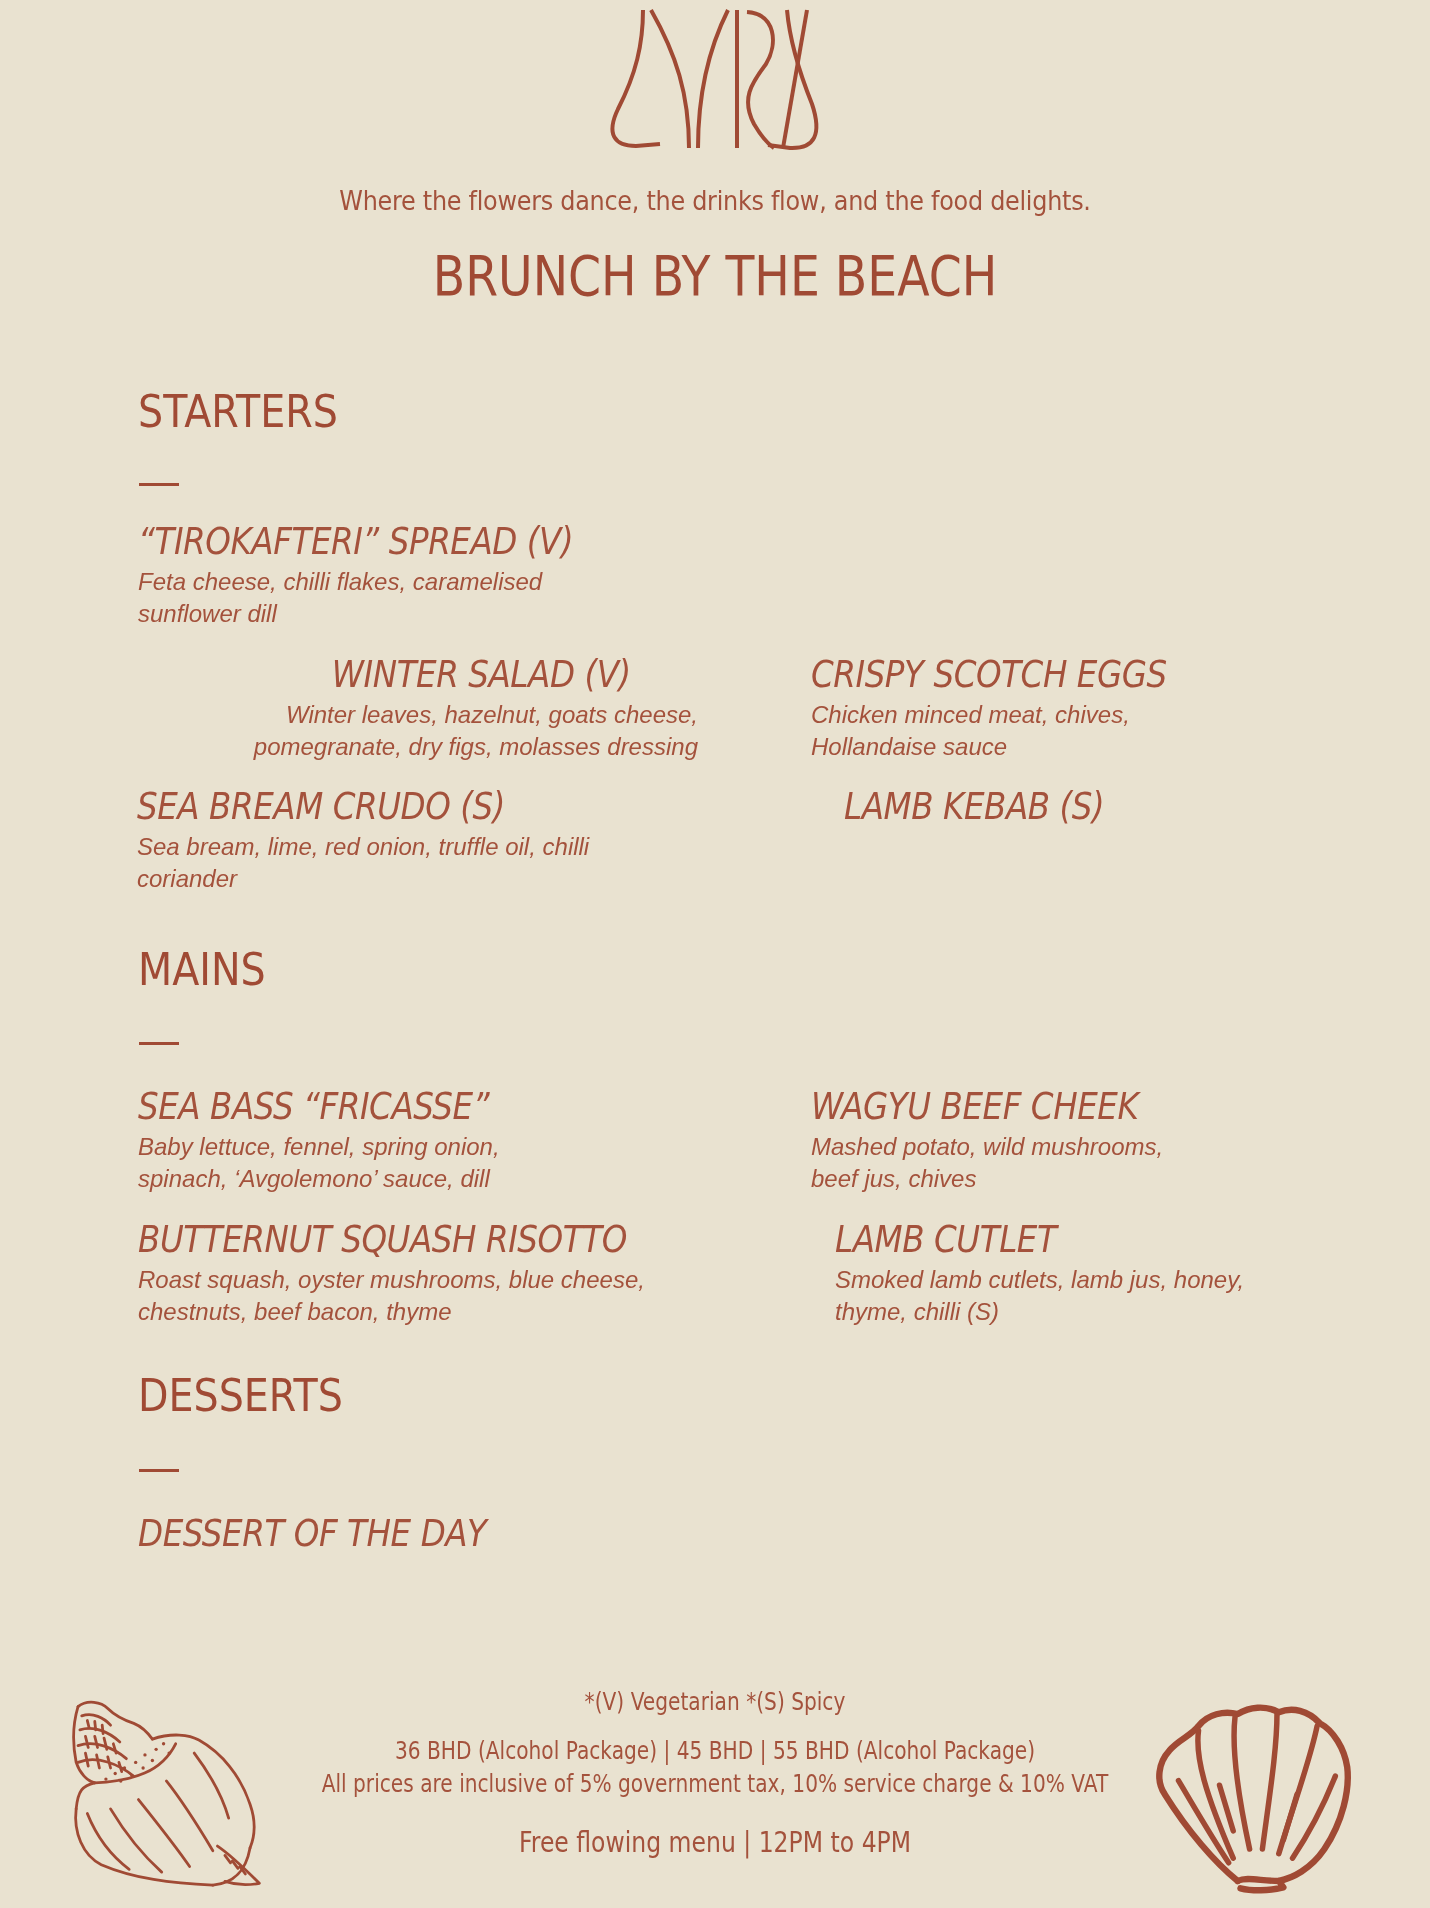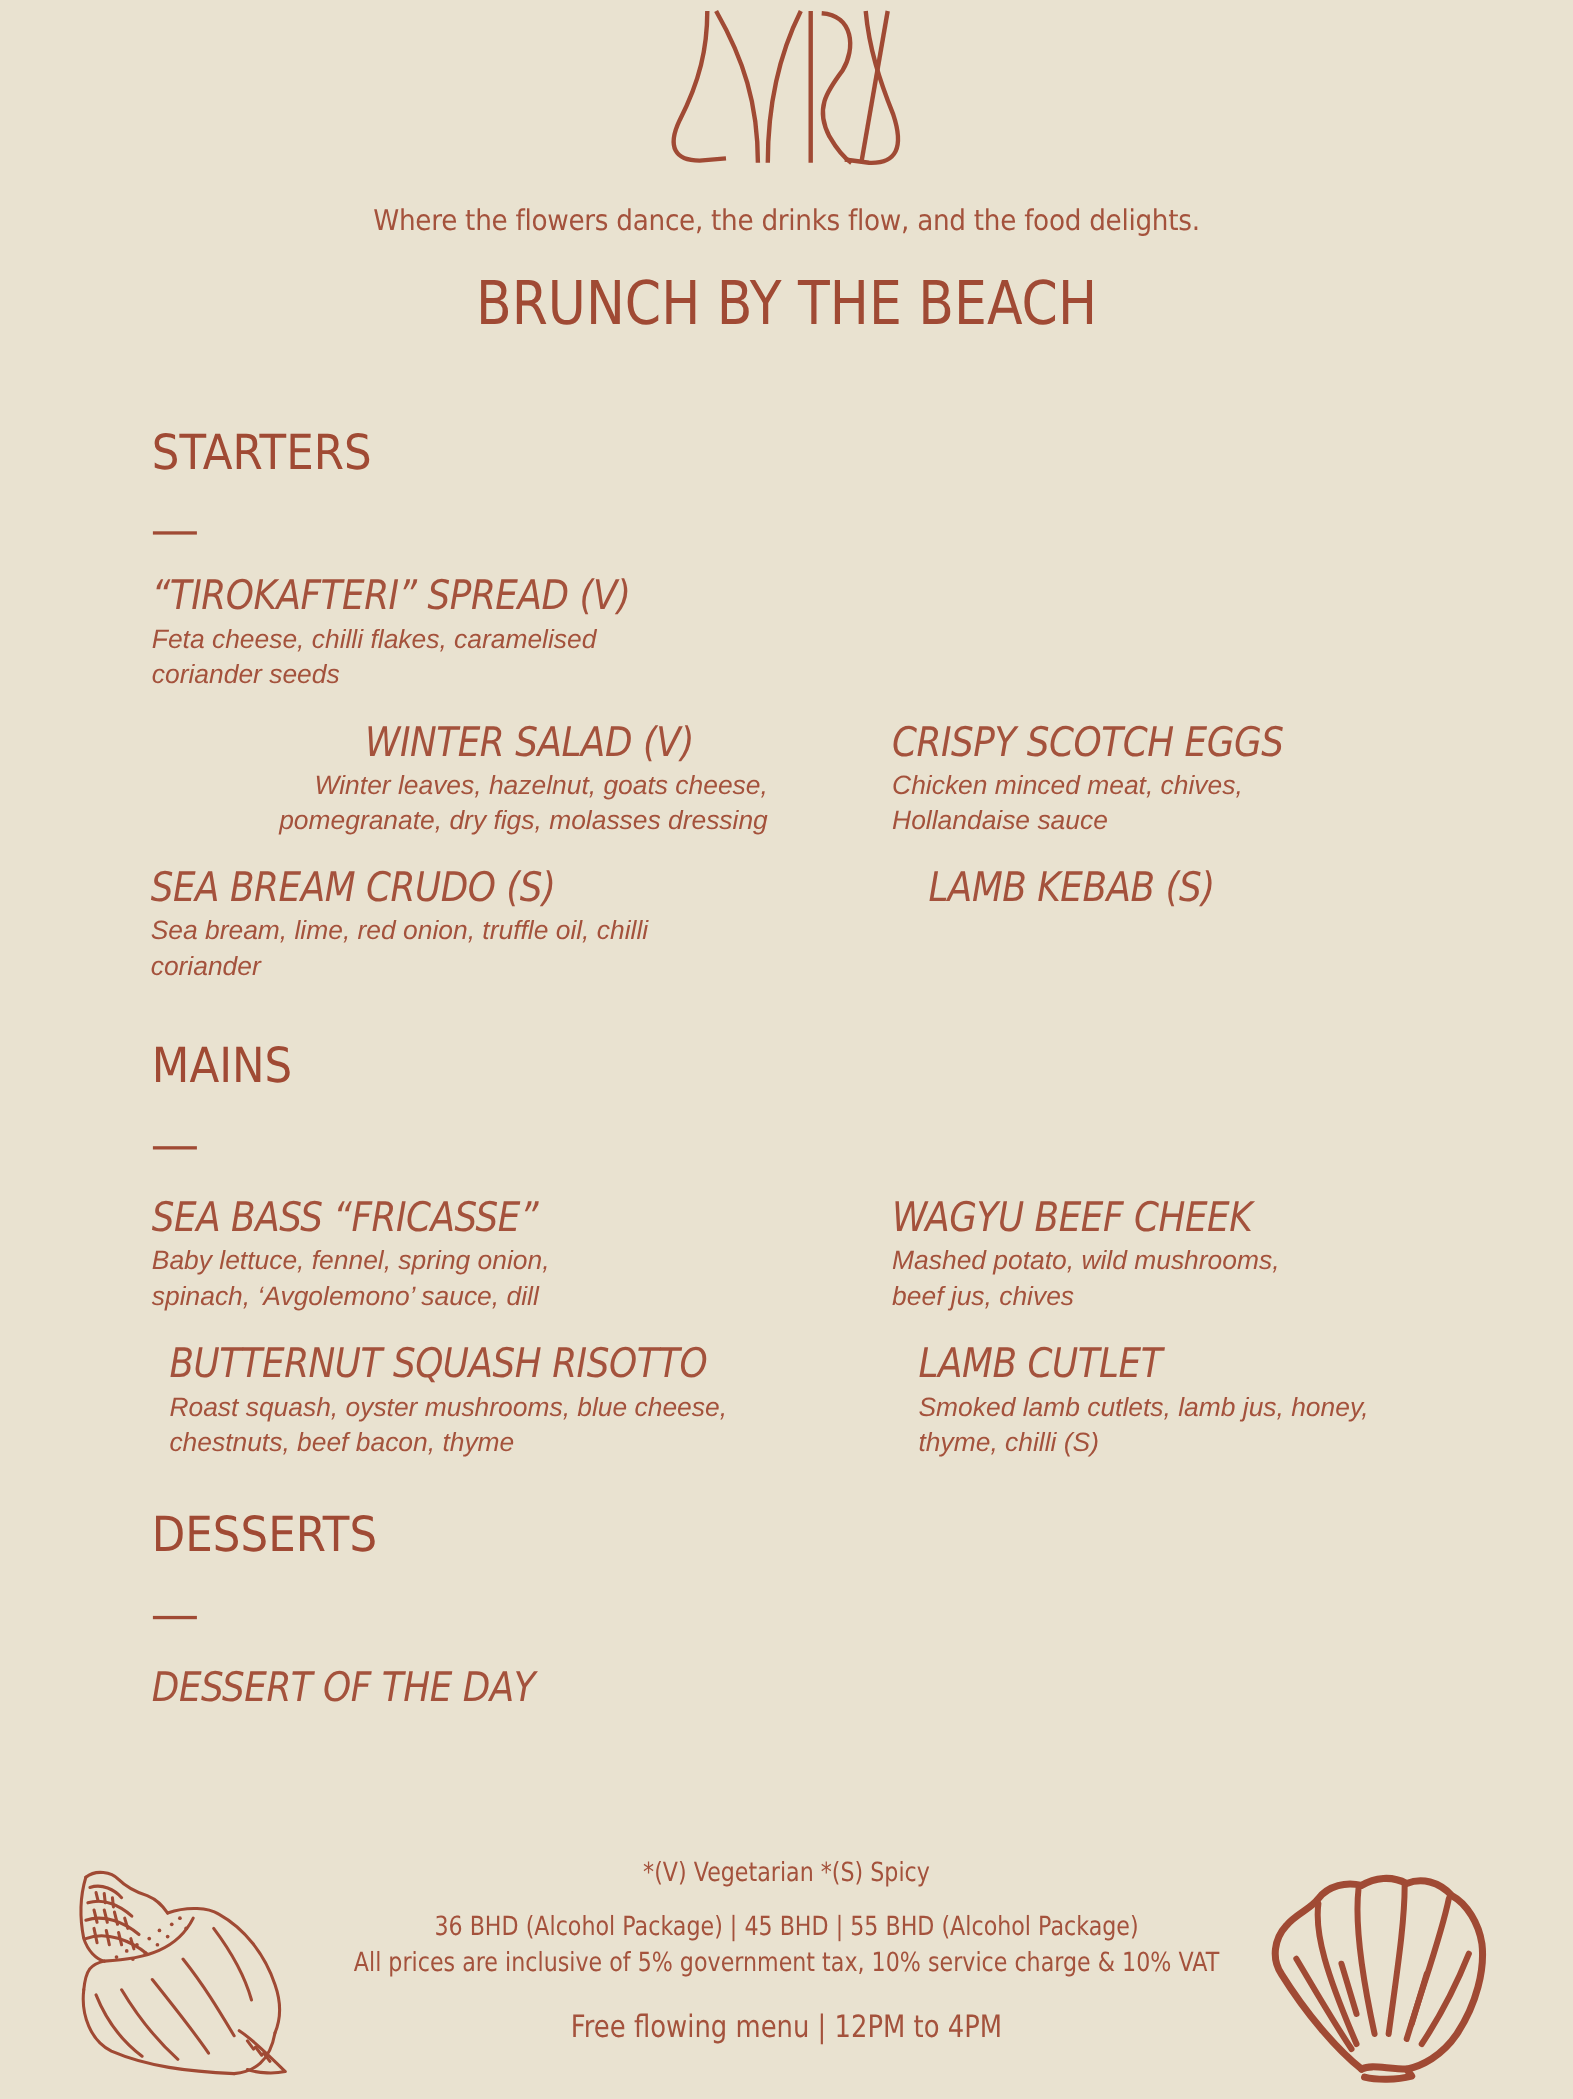--- a/index.html
+++ b/index.html
@@ -72,7 +72,7 @@
 <div class="abs item" style="left:138px; top:520px;">
   <div class="item-name">“TIROKAFTERI” SPREAD (V)</div>
   <div class="item-desc">Feta cheese, chilli flakes, caramelised
-coriander seeds</div>
+sunflower dill</div>
 </div>
 
 <div class="abs item" style="left:138px; top:653px;text-align:right;">

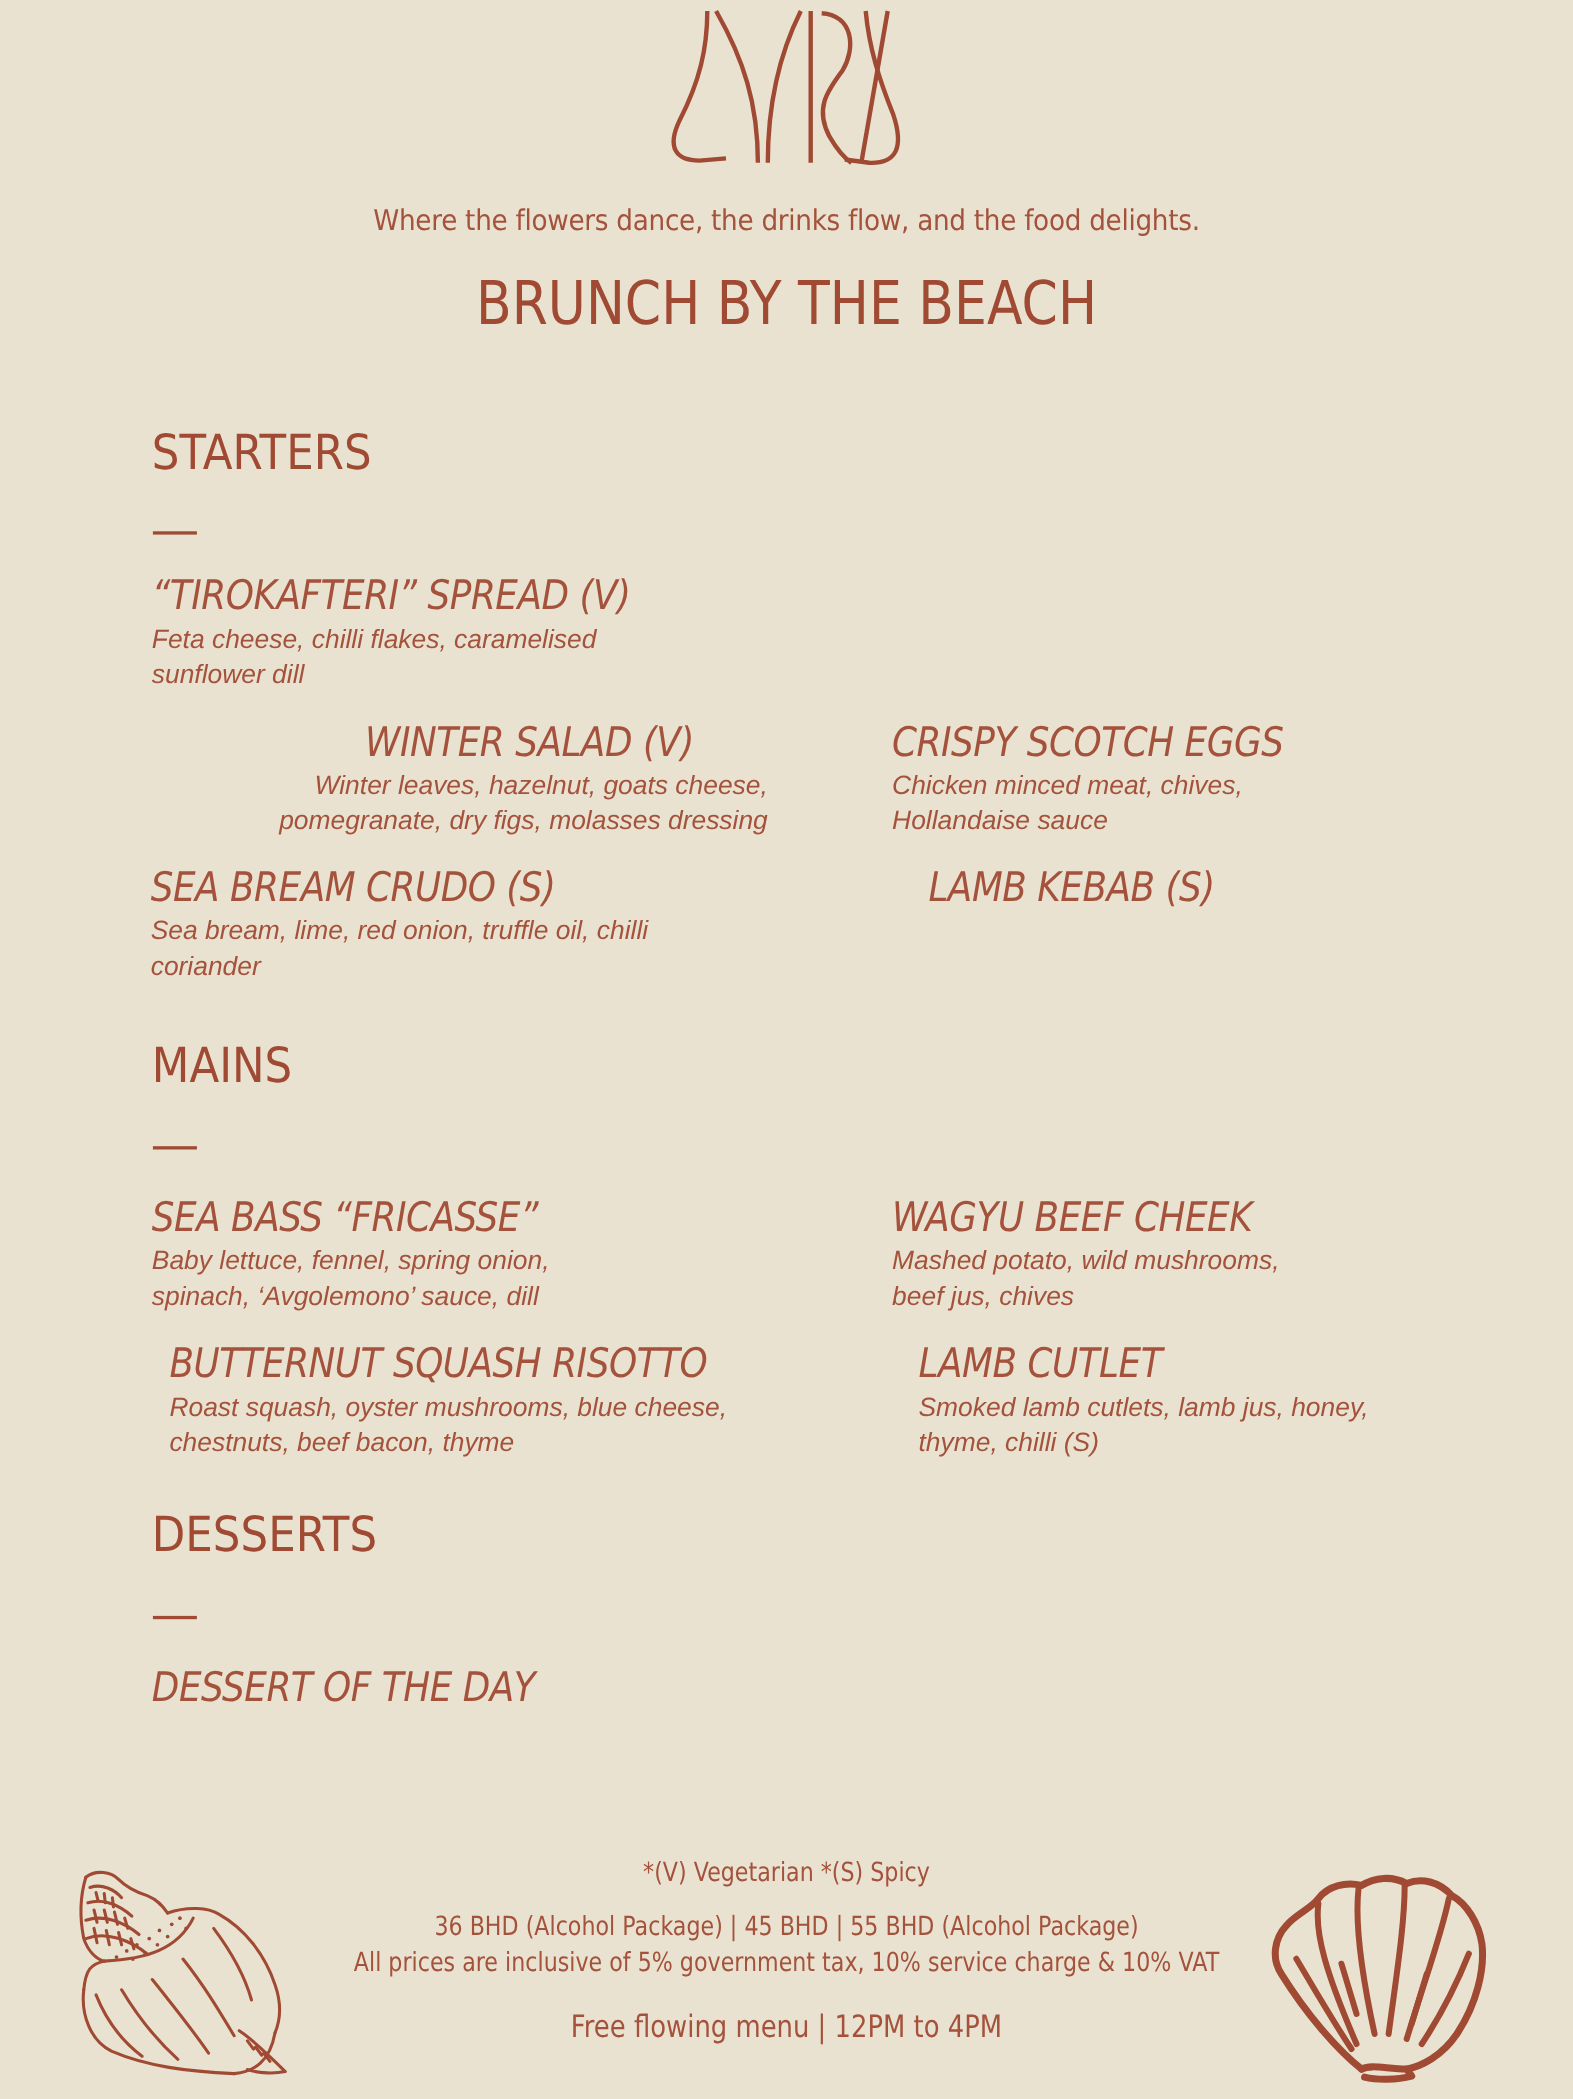--- a/index.html
+++ b/index.html
@@ -112,7 +112,7 @@
 beef jus, chives</div>
 </div>
 
-<div class="abs item" style="left:138px; top:1218px;margin-left:16px;">
+<div class="abs item" style="left:138px; top:1218px;">
   <div class="item-name">BUTTERNUT SQUASH RISOTTO</div>
   <div class="item-desc">Roast squash, oyster mushrooms, blue cheese,
 chestnuts, beef bacon, thyme</div>

